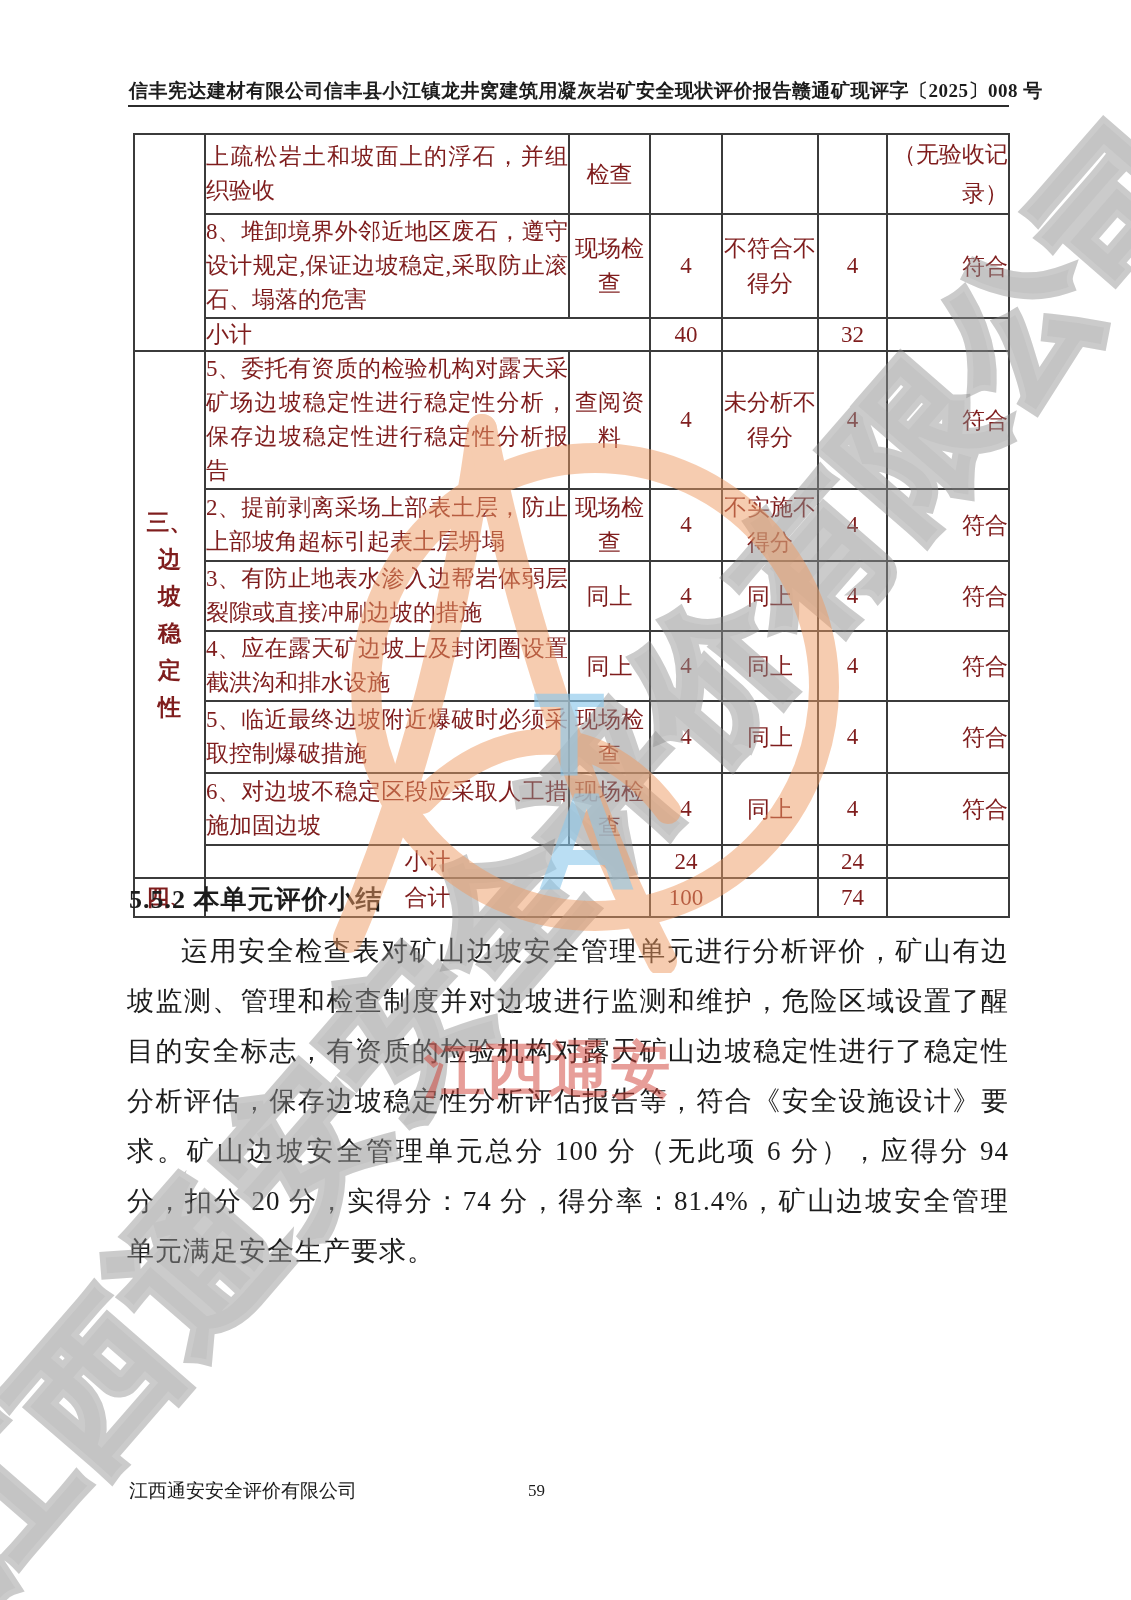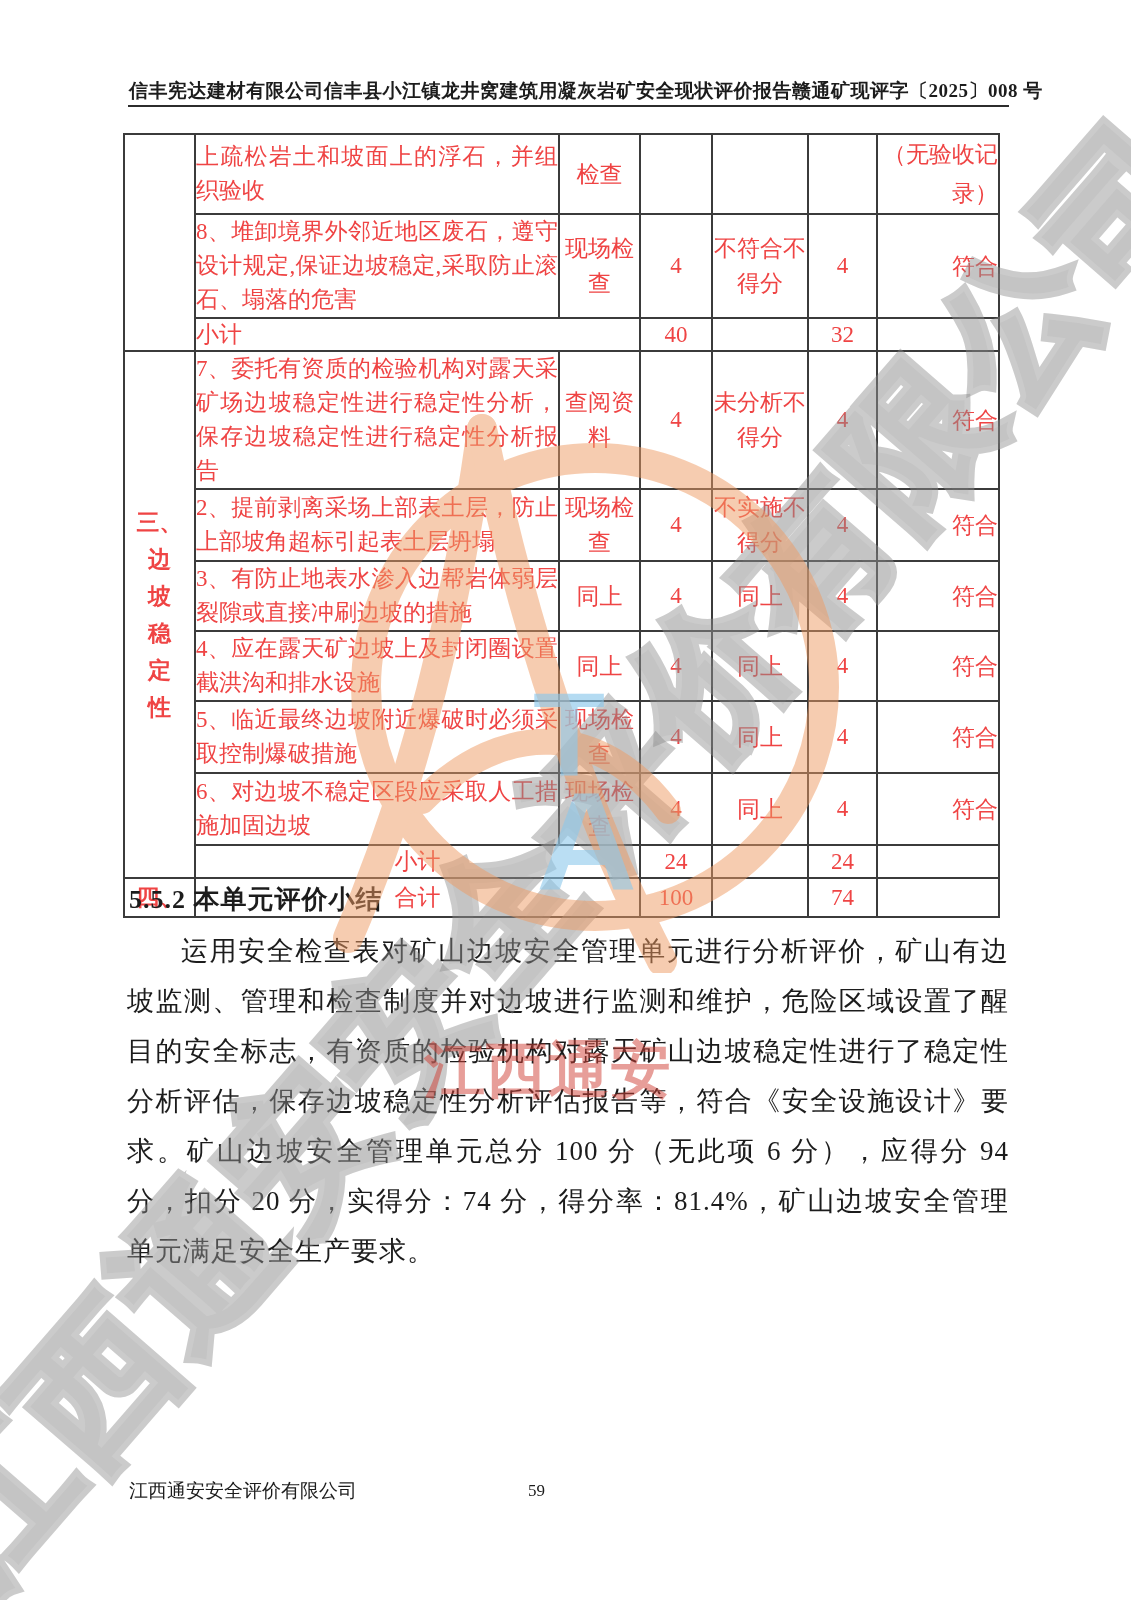--- a/index.html
+++ b/index.html
@@ -13,8 +13,8 @@
        font-size:19px;font-weight:bold;letter-spacing:0.5px;white-space:nowrap;}
   .hdr-rule{position:absolute;top:105px;left:128px;width:881px;height:2px;background:#2c2c2c;}
   
-  table.chk{position:absolute;top:133px;left:123px;border-collapse:collapse;table-layout:fixed;
-            width:875px;font-size:23px;color:#ef4444;}
+  table.chk{position:absolute;top:133px;left:133px;border-collapse:collapse;table-layout:fixed;
+            width:875px;font-size:23px;color:#7f1d1d;}
   table.chk td{border:2px solid #3b3b3b;vertical-align:middle;padding:0;overflow:hidden;}
   td.cat{white-space:pre-line;text-align:center;line-height:37px;font-weight:bold;}
   td.content{text-align:justify;text-justify:inter-character;padding:2px 8px;line-height:34px;}

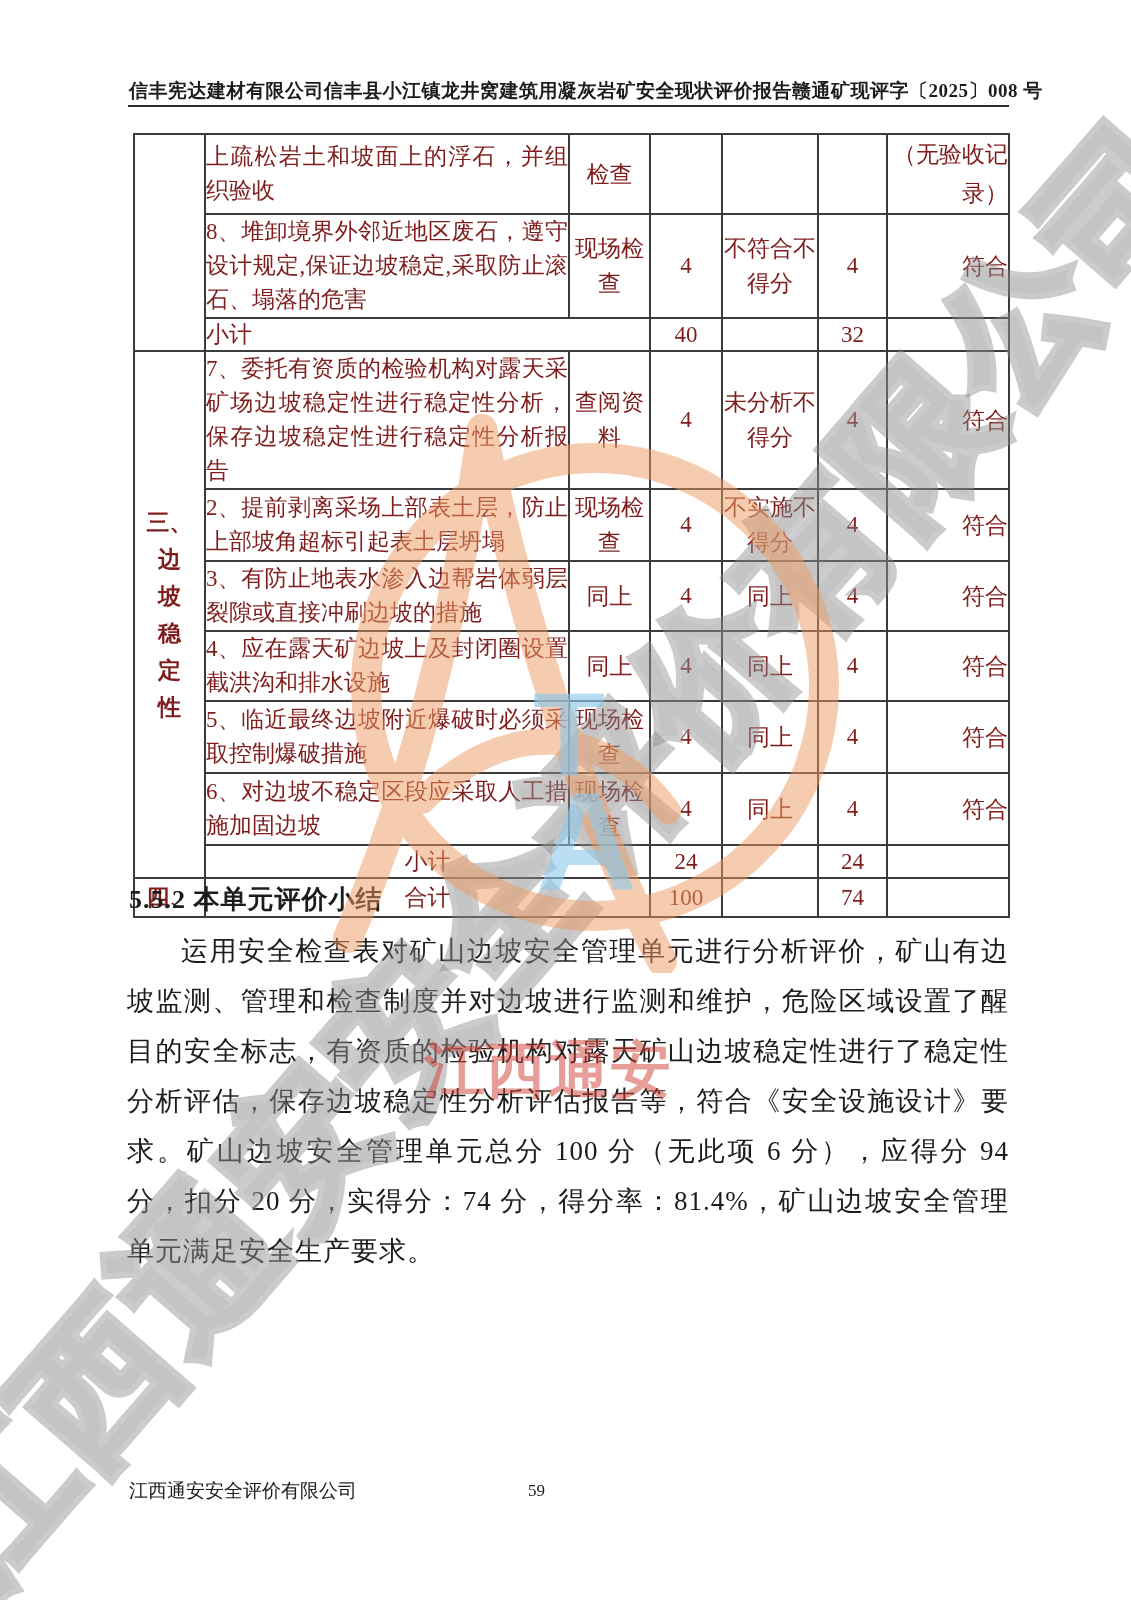--- a/index.html
+++ b/index.html
@@ -102,7 +102,7 @@
 稳
 定
 性</td>
-      <td class="content">7、委托有资质的检验机构对露天采矿场边坡稳定性进行稳定性分析，保存边坡稳定性进行稳定性分析报告</td>
+      <td class="content">5、委托有资质的检验机构对露天采矿场边坡稳定性进行稳定性分析，保存边坡稳定性进行稳定性分析报告</td>
       <td class="method">查阅资料</td>
       <td class="num">4</td>
       <td class="crit">未分析不得分</td>

